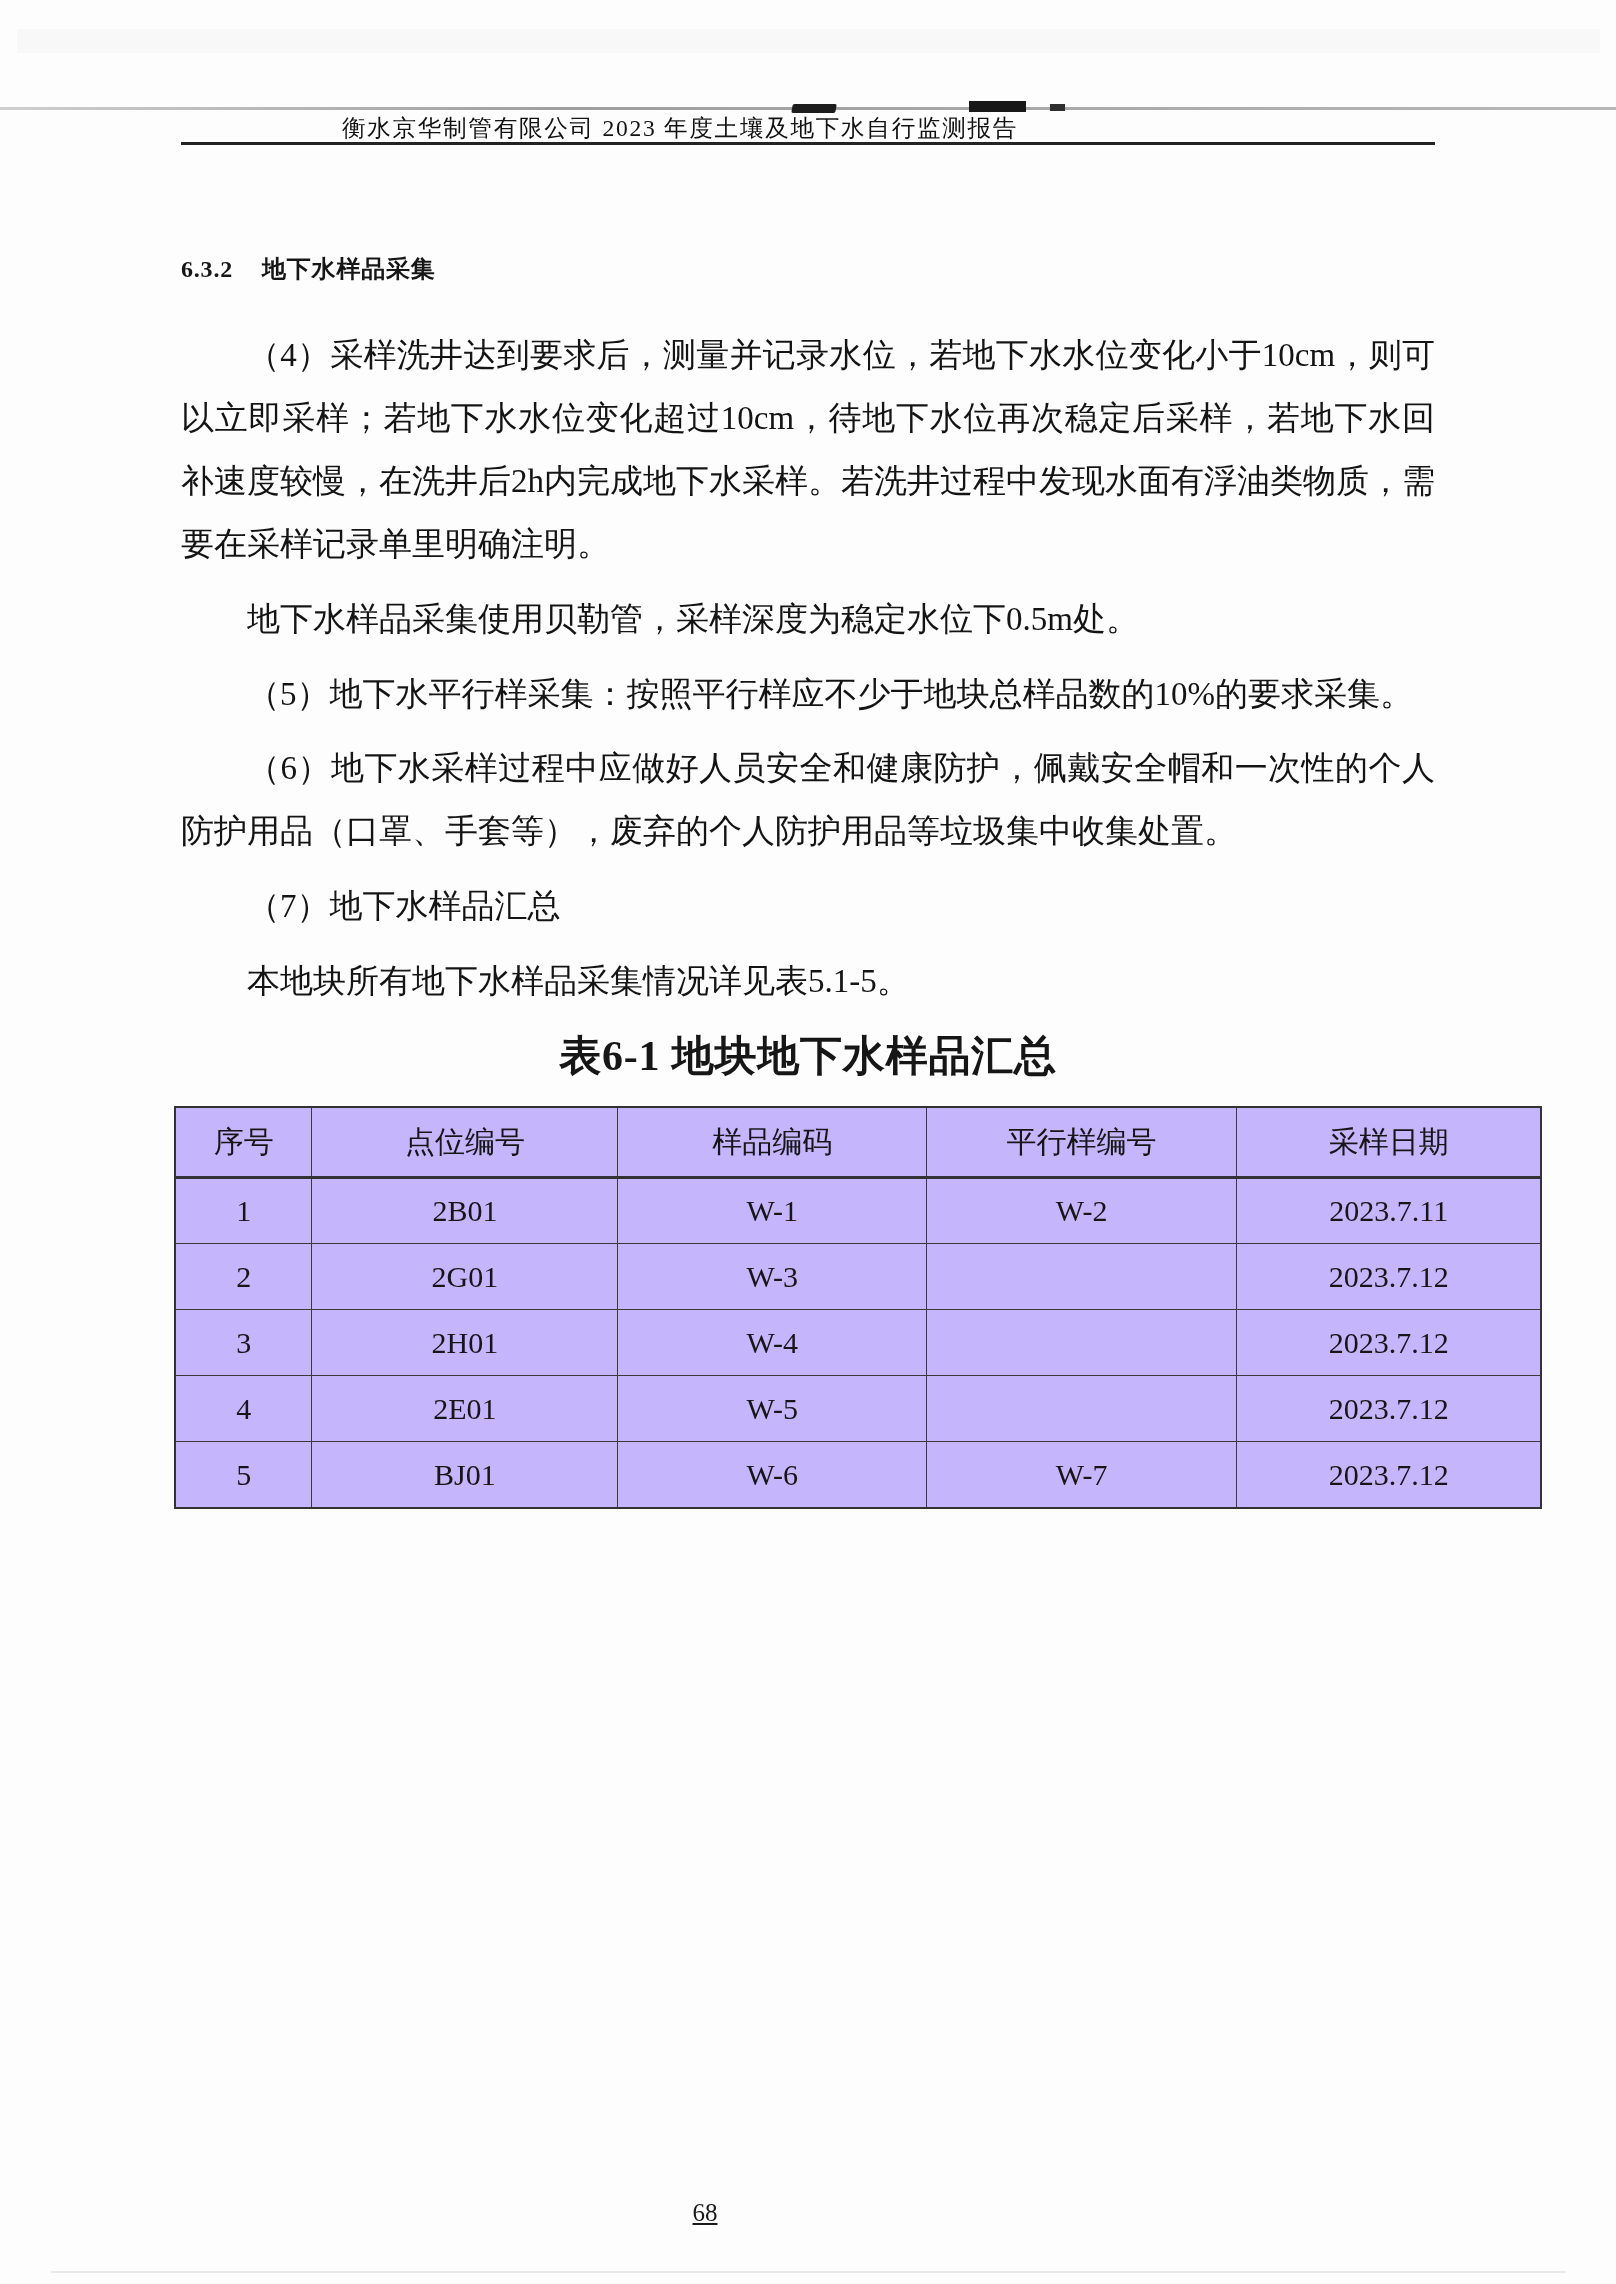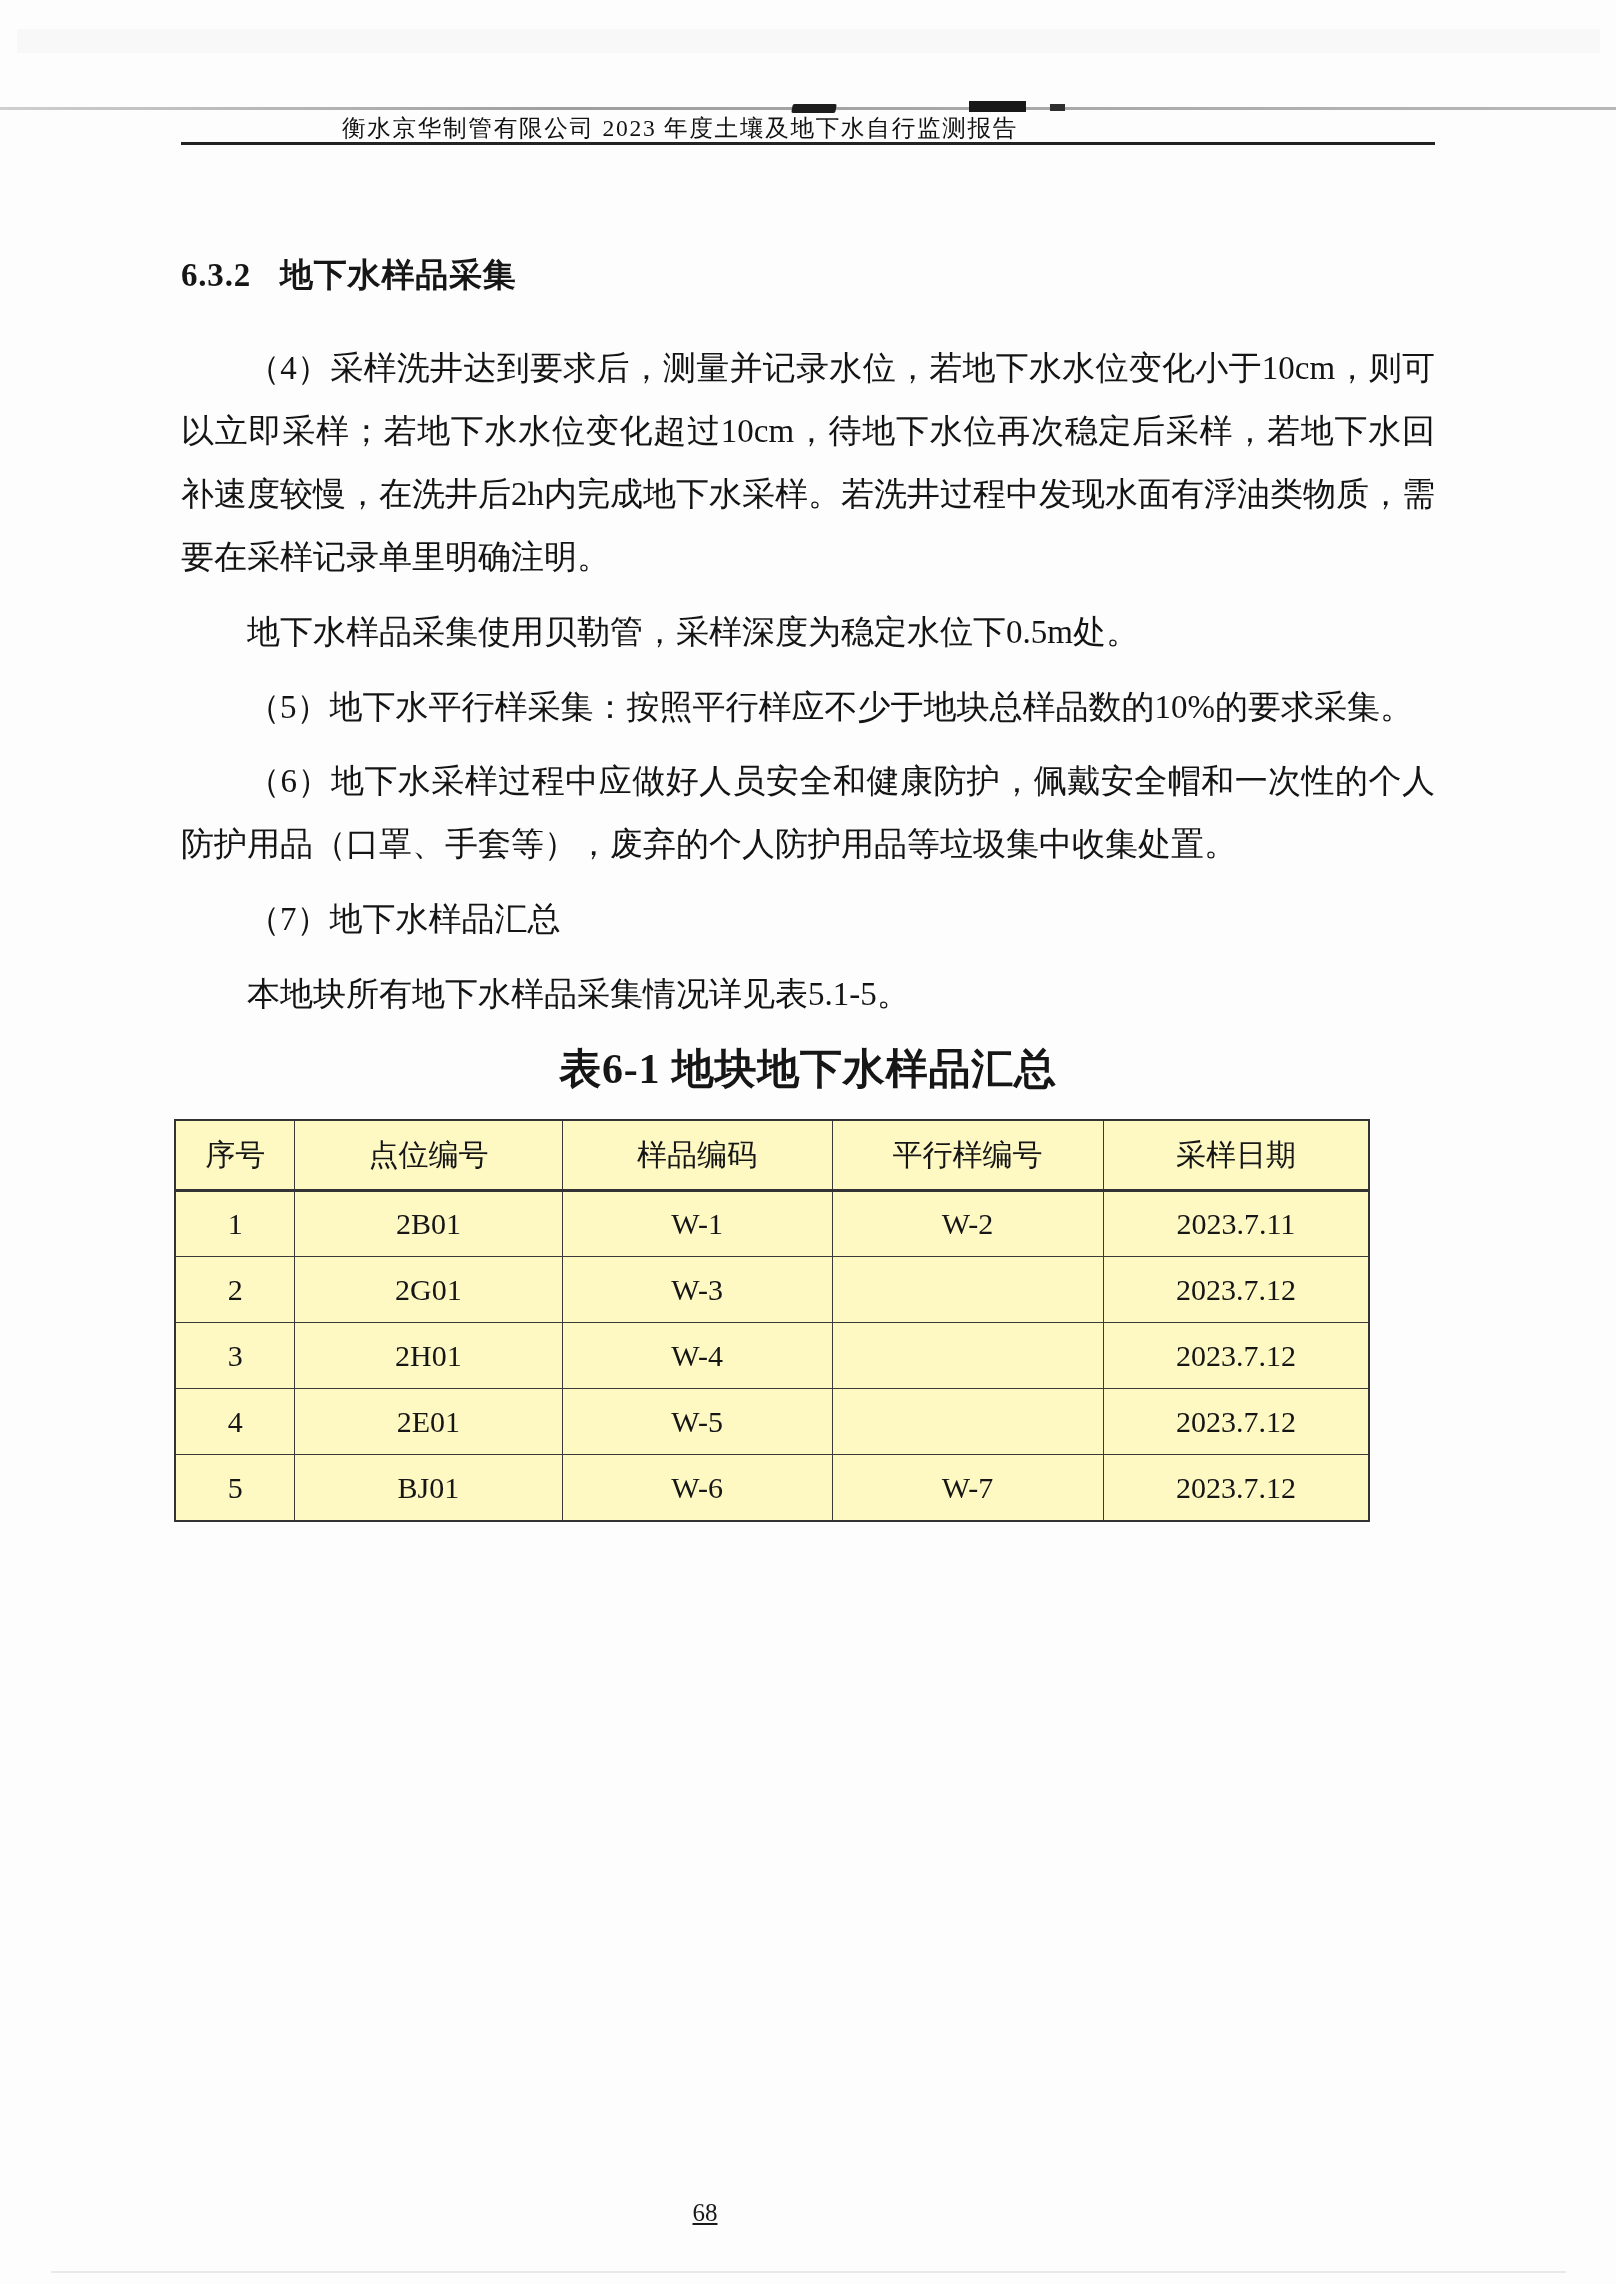--- a/index.html
+++ b/index.html
@@ -18,7 +18,7 @@
     font-size:23.6px;letter-spacing:1.7px;color:#121212;}
   .rule-dark{position:absolute;top:142px;left:181px;width:1254px;height:3.4px;background:#232323;}
   .content{position:absolute;top:253px;left:181px;width:1254px;}
-  .sec-heading{font-size:33px;font-weight:bold;margin:0 0 39px 0;letter-spacing:0.8px;}
+  .sec-heading{font-size:24px;font-weight:bold;margin:0 0 39px 0;letter-spacing:0.8px;}
   .sec-heading .sec-num{margin-right:29px;}
   .content p.body-par{
     font-size:33px;line-height:63px;margin:0 0 11.8px 0;

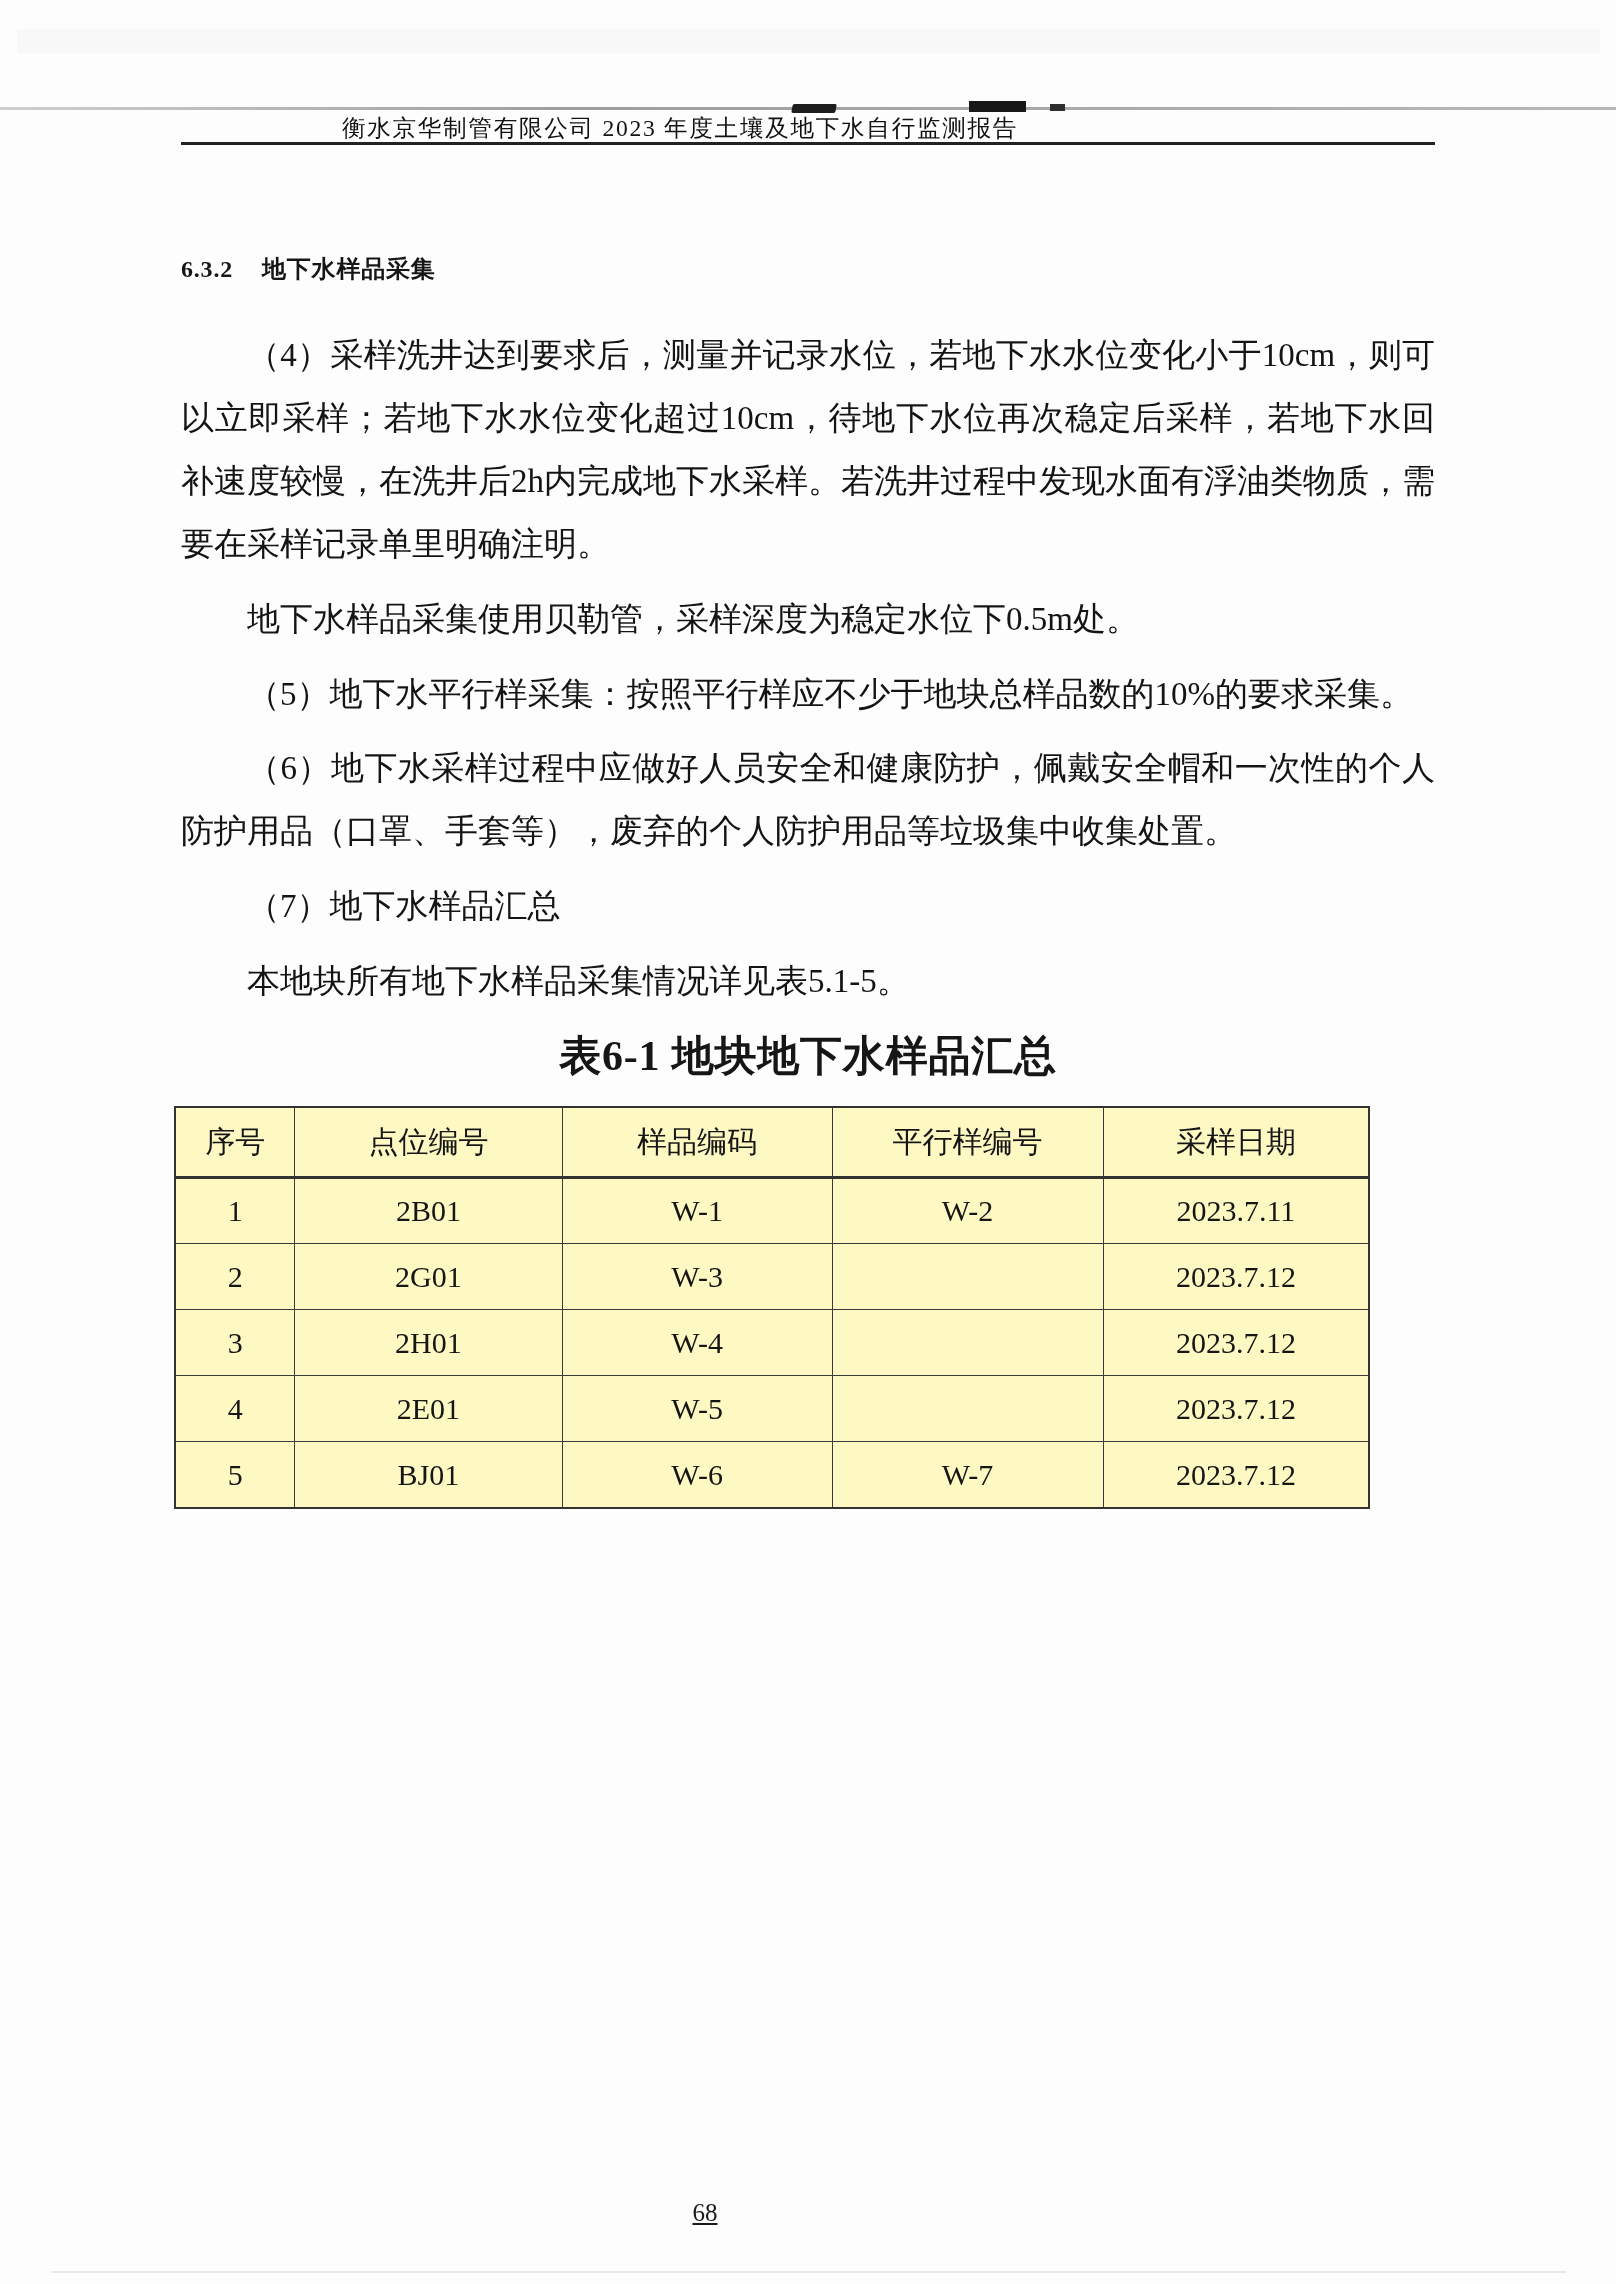--- a/index.html
+++ b/index.html
@@ -27,8 +27,8 @@
   }
   .table-title{text-align:center;font-weight:bold;font-size:42px;margin:15px 0 22px 0;letter-spacing:0.8px;}
   table.sample-table{
-    border-collapse:collapse;width:1196px;margin-left:-6.7px;
-    border:2.5px solid #333;background:#fef9c3;
+    border-collapse:collapse;width:1368px;margin-left:-6.7px;
+    border:2.5px solid #333;background:#c4b5fd;
   }
   table.sample-table th,table.sample-table td{
     border:1.7px solid #3a3a3a;text-align:center;vertical-align:middle;

